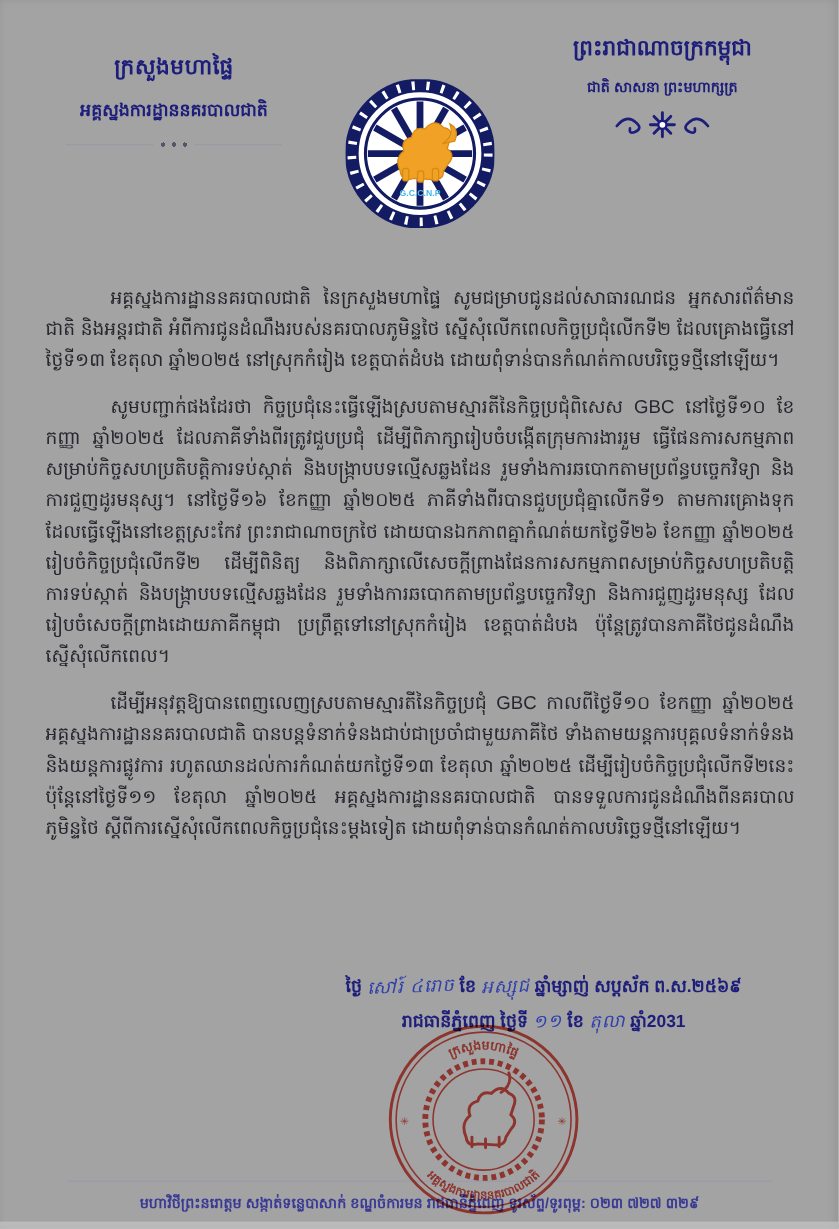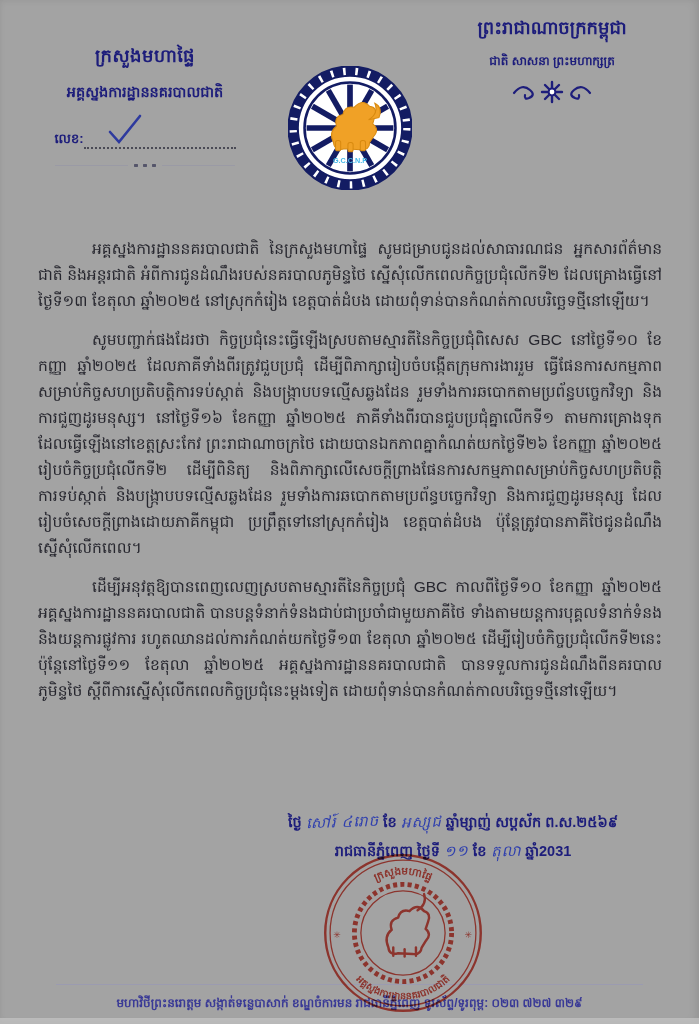--- a/index.html
+++ b/index.html
@@ -24,7 +24,7 @@
     background:radial-gradient(circle 2px at 4px 50%, #55556a 90%, transparent 91%),
                radial-gradient(circle 2px at 13px 50%, #55556a 90%, transparent 91%),
                radial-gradient(circle 2px at 22px 50%, #55556a 90%, transparent 91%); }
-  .h-right { position:absolute; right:16px; top:16px; width:262px; text-align:center; color:#1d1d7b; }
+  .h-right { position:absolute; right:16px; top:28px; width:262px; text-align:center; color:#1d1d7b; }
   .h-right .l1 { font-size:18px; font-weight:bold; }
   .h-right .l2 { font-size:12px; font-weight:bold; margin-top:10px; }
   .ornament { margin-top:8px; }

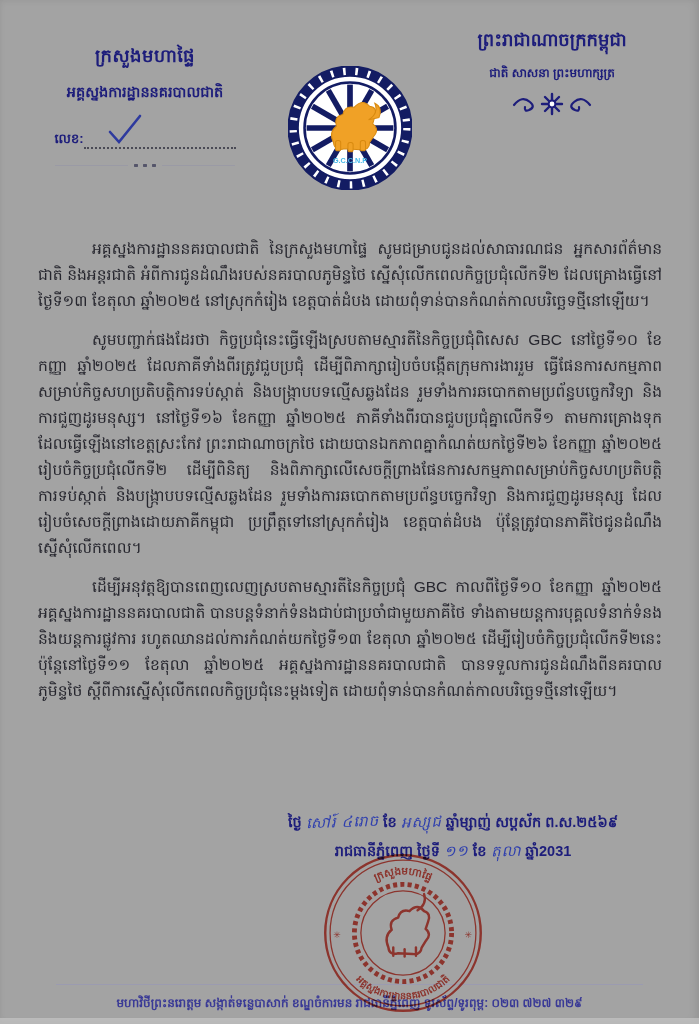--- a/index.html
+++ b/index.html
@@ -64,13 +64,6 @@
   <div class="h-left">
     <div class="l1">ក្រសួងមហាផ្ទៃ</div>
     <div class="l2">អគ្គស្នងការដ្ឋាននគរបាលជាតិ</div>
-    <div class="num-row">
-      <span class="num-label">លេខ:</span>
-      <span class="leader"></span>
-      <svg class="check-big" width="40" height="34" viewBox="0 0 40 34">
-        <path d="M6 20 L15 30 L36 4" fill="none" stroke="#2e3a9e" stroke-width="2.6" stroke-linecap="round"></path>
-      </svg>
-    </div>
     <div class="mini-divider">
       <span class="seg"></span>
         <span class="beads"></span>

